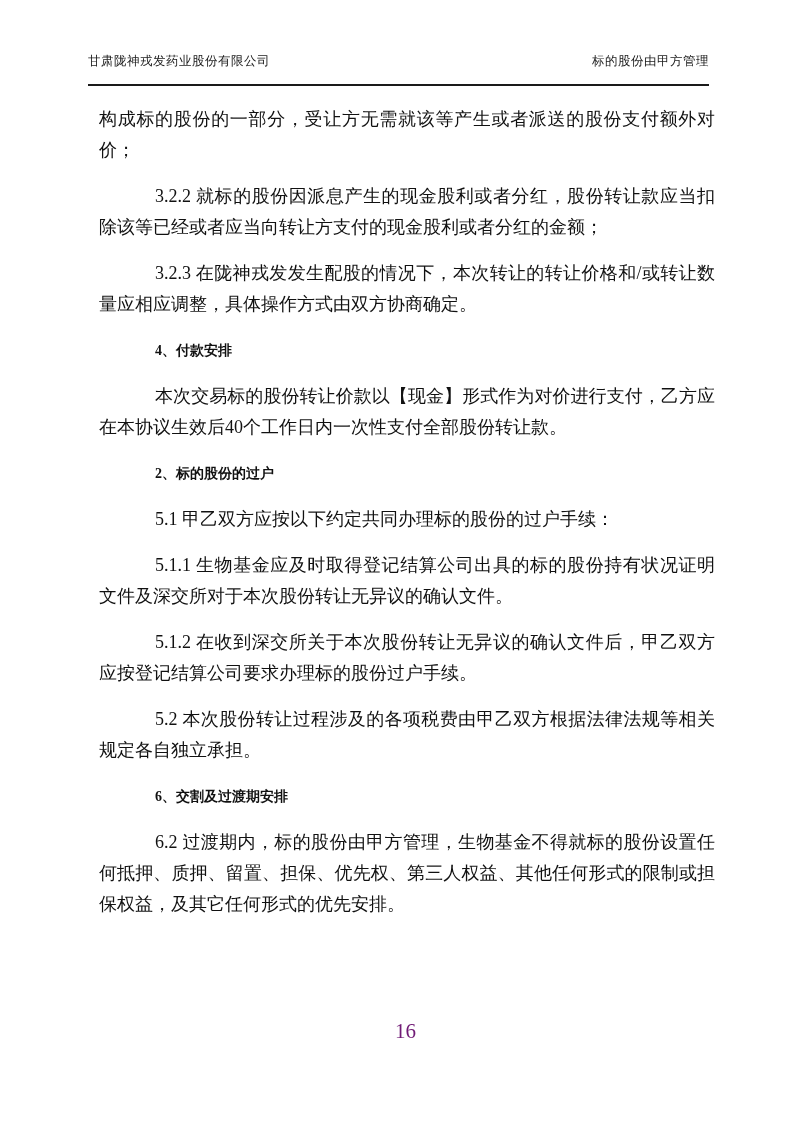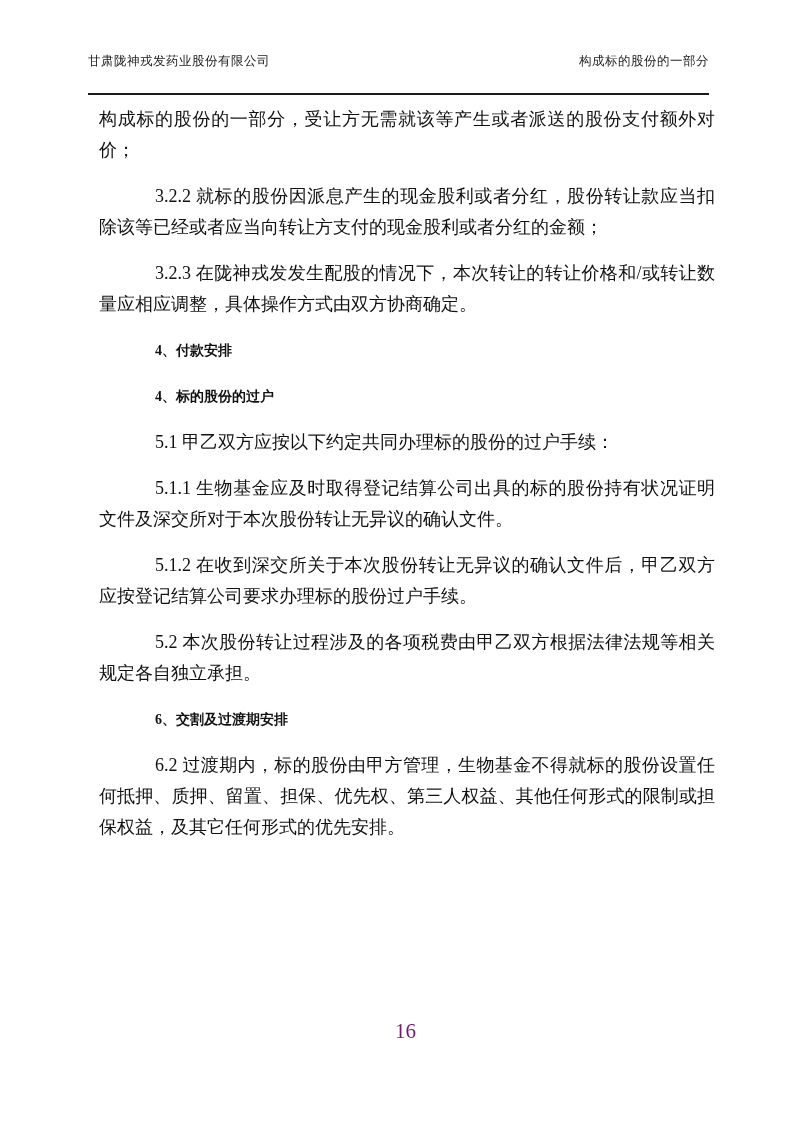--- a/index.html
+++ b/index.html
@@ -32,7 +32,7 @@
     align-items: flex-end;
     font-size: 12.5px;
     letter-spacing: 0.5px;
-    padding-bottom: 23px;
+    padding-bottom: 14px;
     border-bottom: 2px solid #1a1a1a;
     color: #1c1c1c;
   }

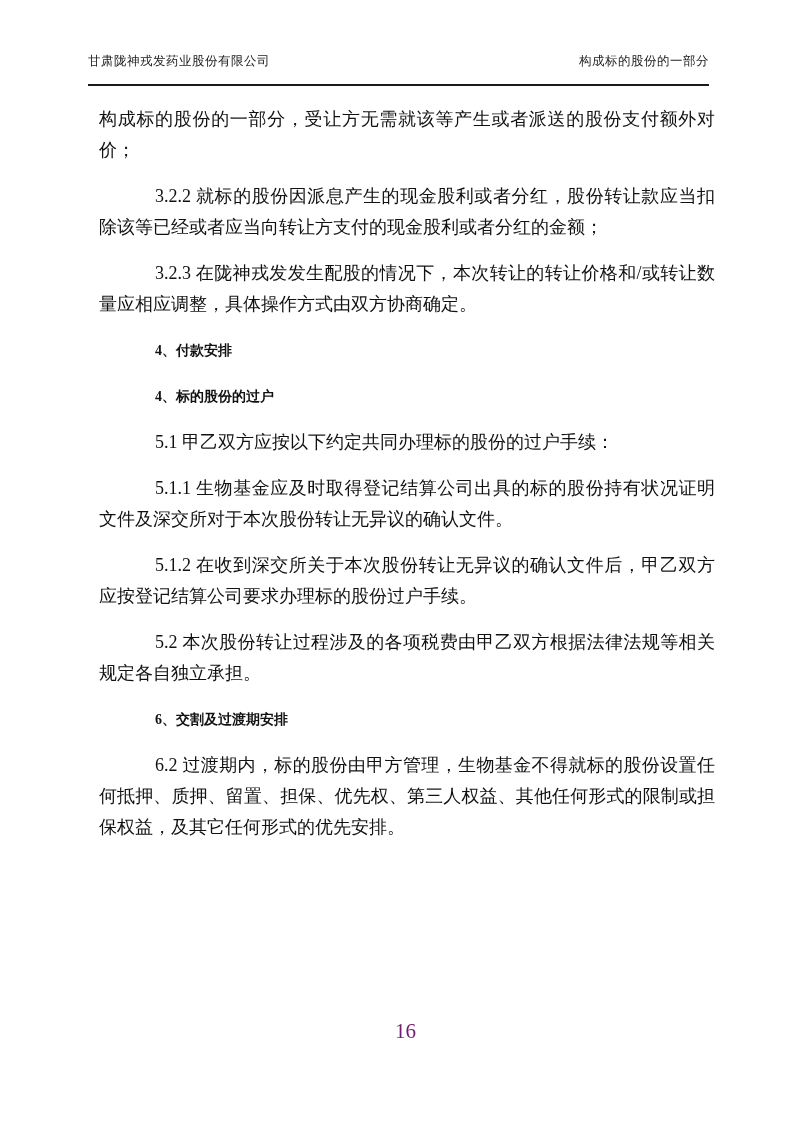--- a/index.html
+++ b/index.html
@@ -76,7 +76,7 @@
 
   <div class="header">
     <span>甘肃陇神戎发药业股份有限公司</span>
-    <span>构成标的股份的一部分</span>
+    <span>标的股份由甲方管理</span>
   </div>
 
   <div class="doc-body">

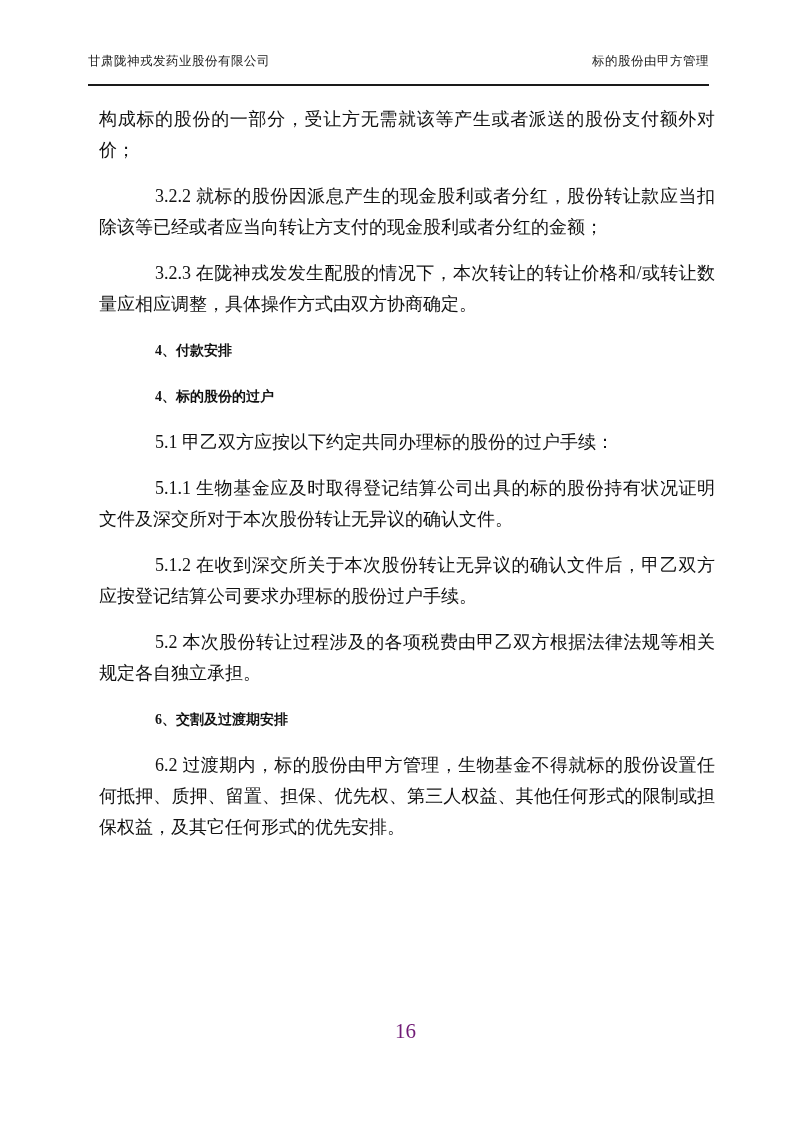--- a/index.html
+++ b/index.html
@@ -85,6 +85,7 @@
       <p class="paragraph">3.2.2 就标的股份因派息产生的现金股利或者分红，股份转让款应当扣除该等已经或者应当向转让方支付的现金股利或者分红的金额；</p>
       <p class="paragraph">3.2.3 在陇神戎发发生配股的情况下，本次转让的转让价格和/或转让数量应相应调整，具体操作方式由双方协商确定。</p>
       <h2 class="heading">4、付款安排</h2>
+      <p class="paragraph">本次交易标的股份转让价款以【现金】形式作为对价进行支付，乙方应在本协议生效后40个工作日内一次性支付全部股份转让款。</p>
       <h2 class="heading">4、标的股份的过户</h2>
       <p class="paragraph">5.1 甲乙双方应按以下约定共同办理标的股份的过户手续：</p>
       <p class="paragraph">5.1.1 生物基金应及时取得登记结算公司出具的标的股份持有状况证明文件及深交所对于本次股份转让无异议的确认文件。</p>

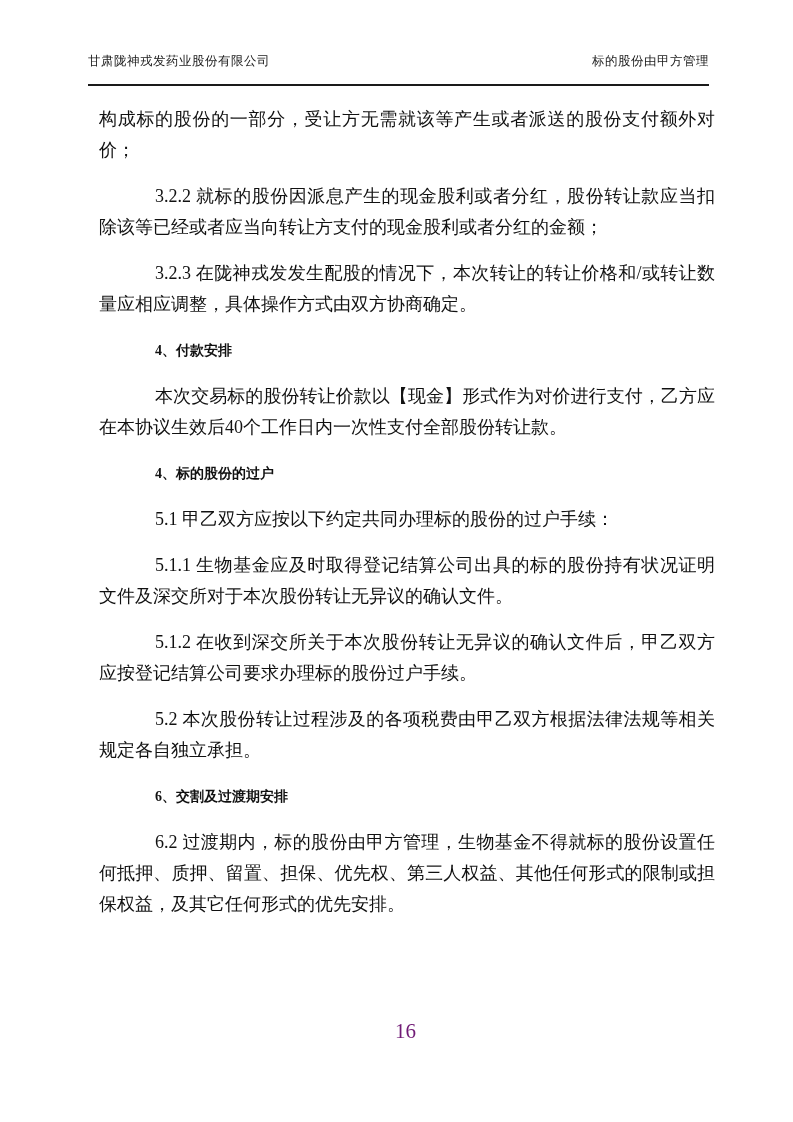--- a/index.html
+++ b/index.html
@@ -86,7 +86,7 @@
       <p class="paragraph">3.2.3 在陇神戎发发生配股的情况下，本次转让的转让价格和/或转让数量应相应调整，具体操作方式由双方协商确定。</p>
       <h2 class="heading">4、付款安排</h2>
       <p class="paragraph">本次交易标的股份转让价款以【现金】形式作为对价进行支付，乙方应在本协议生效后40个工作日内一次性支付全部股份转让款。</p>
-      <h2 class="heading">4、标的股份的过户</h2>
+      <h2 class="heading">2、标的股份的过户</h2>
       <p class="paragraph">5.1 甲乙双方应按以下约定共同办理标的股份的过户手续：</p>
       <p class="paragraph">5.1.1 生物基金应及时取得登记结算公司出具的标的股份持有状况证明文件及深交所对于本次股份转让无异议的确认文件。</p>
       <p class="paragraph">5.1.2 在收到深交所关于本次股份转让无异议的确认文件后，甲乙双方应按登记结算公司要求办理标的股份过户手续。</p>

